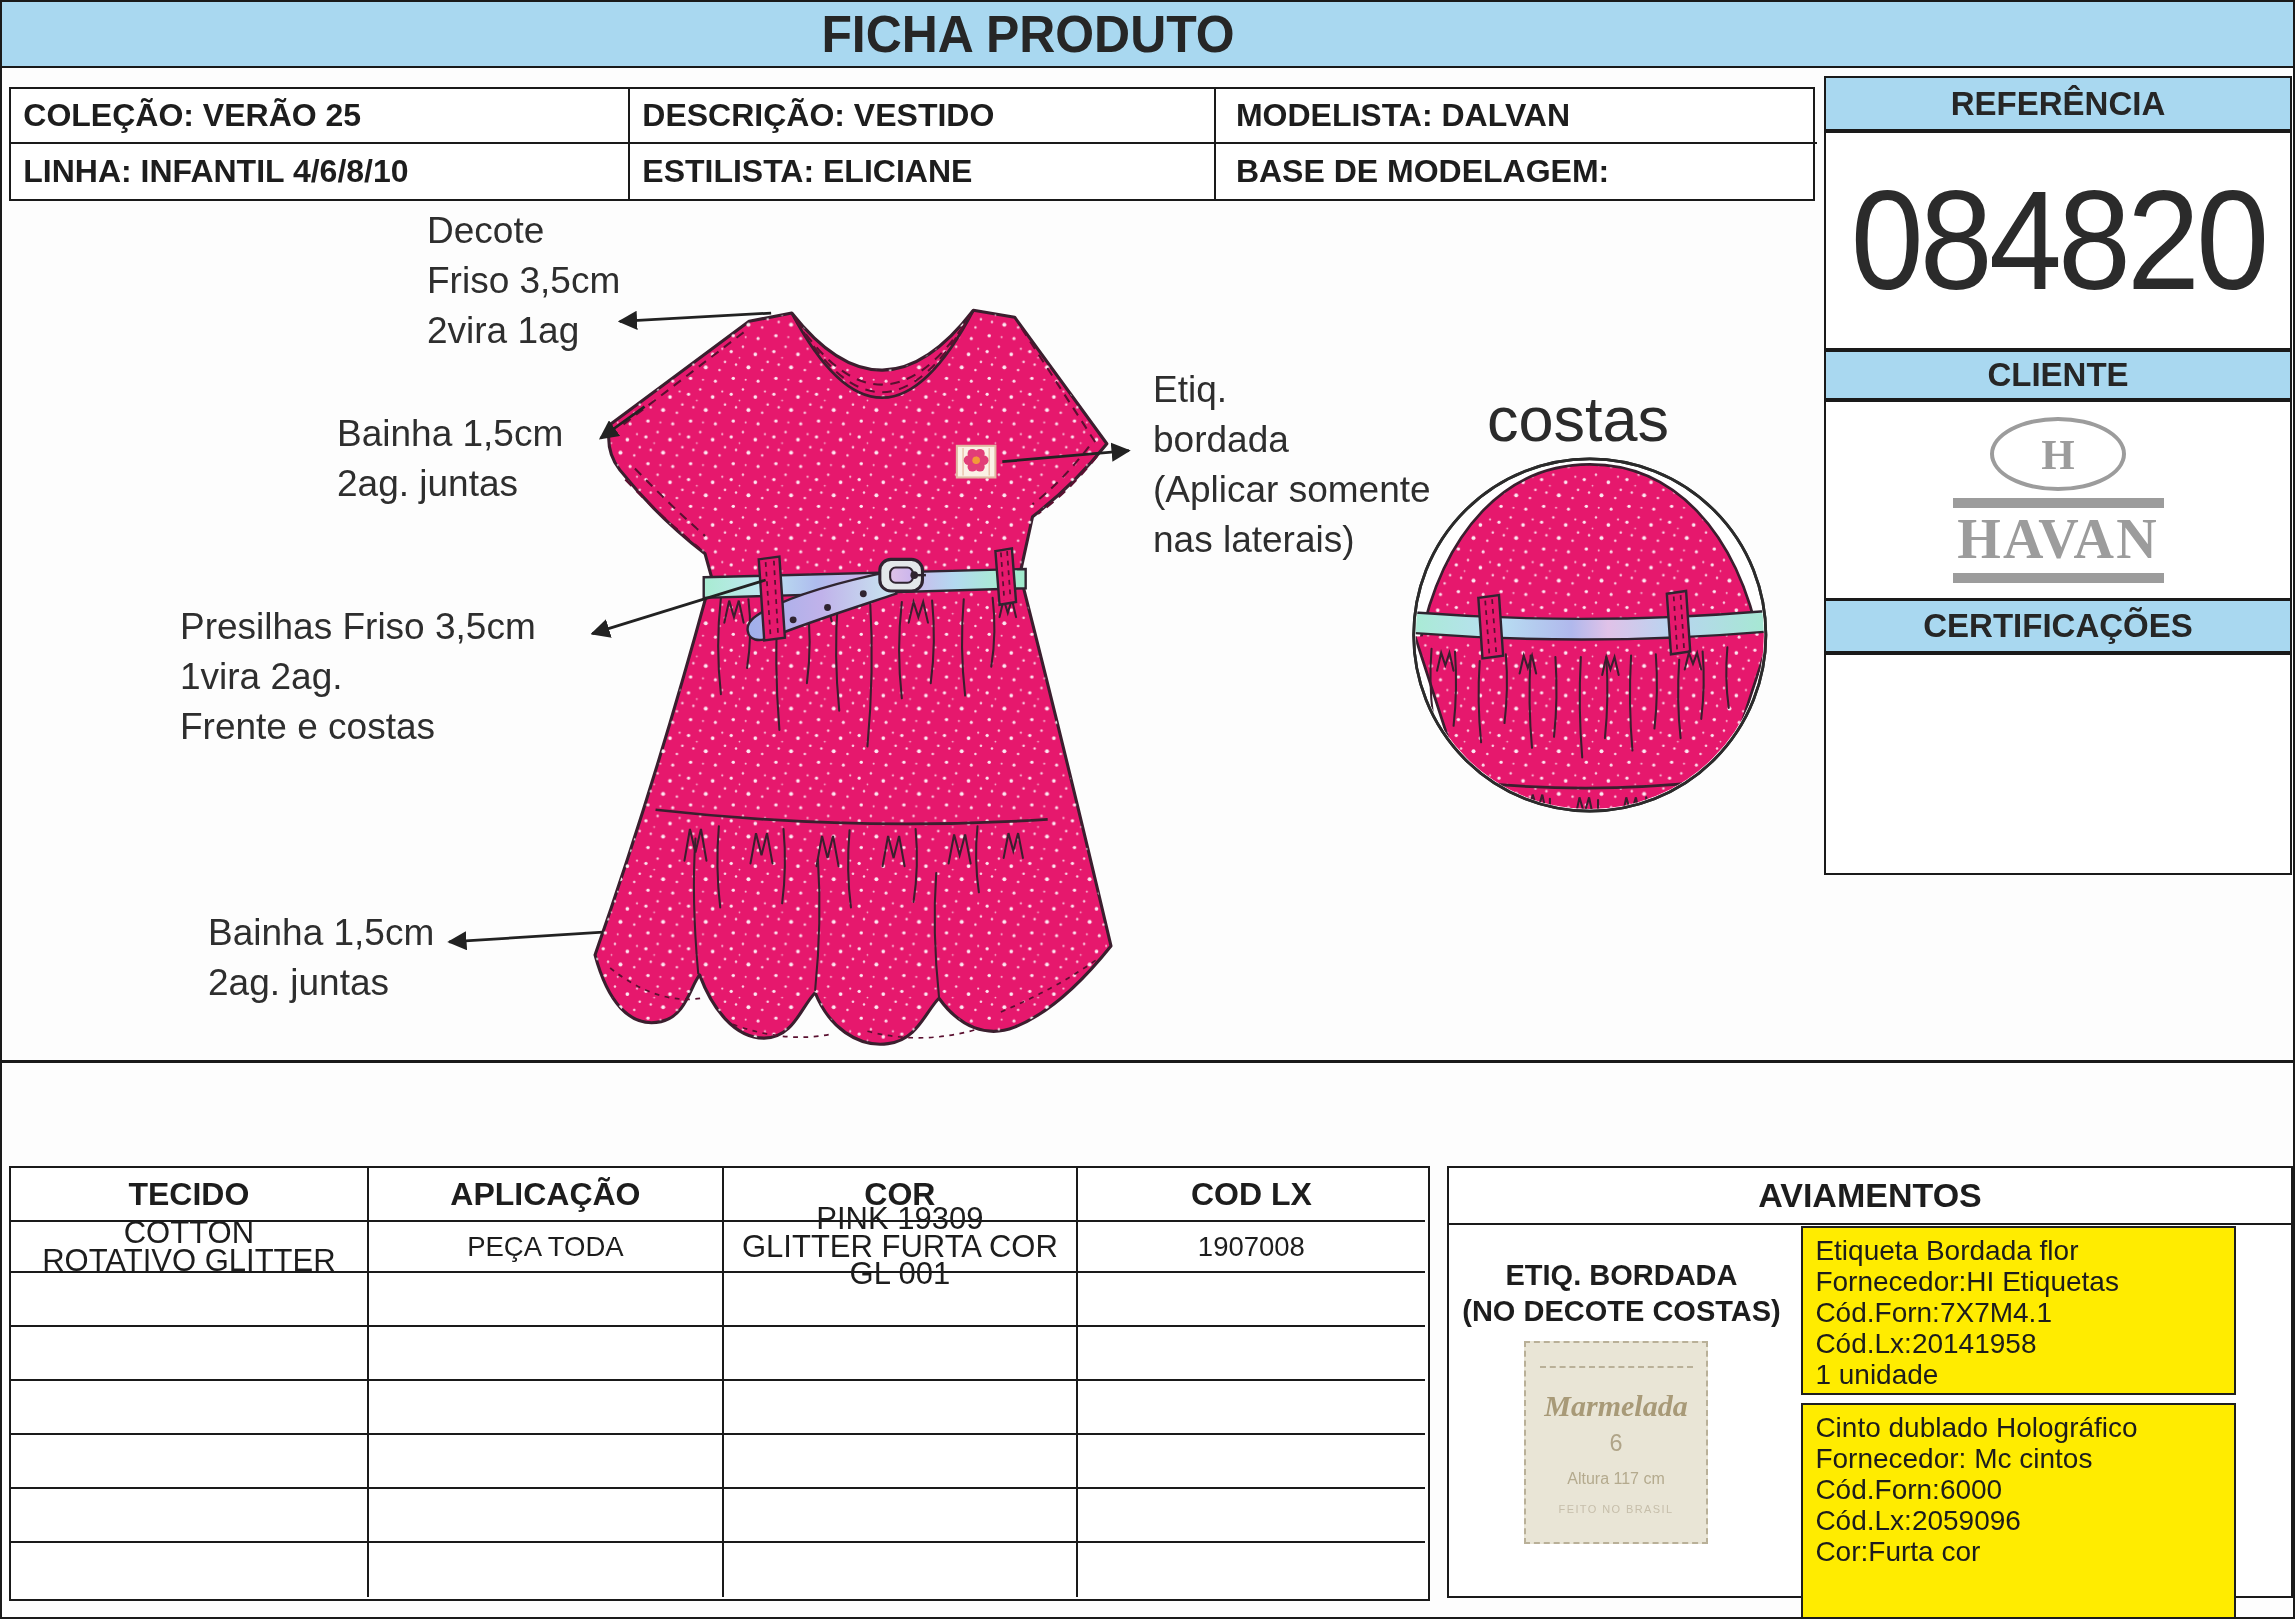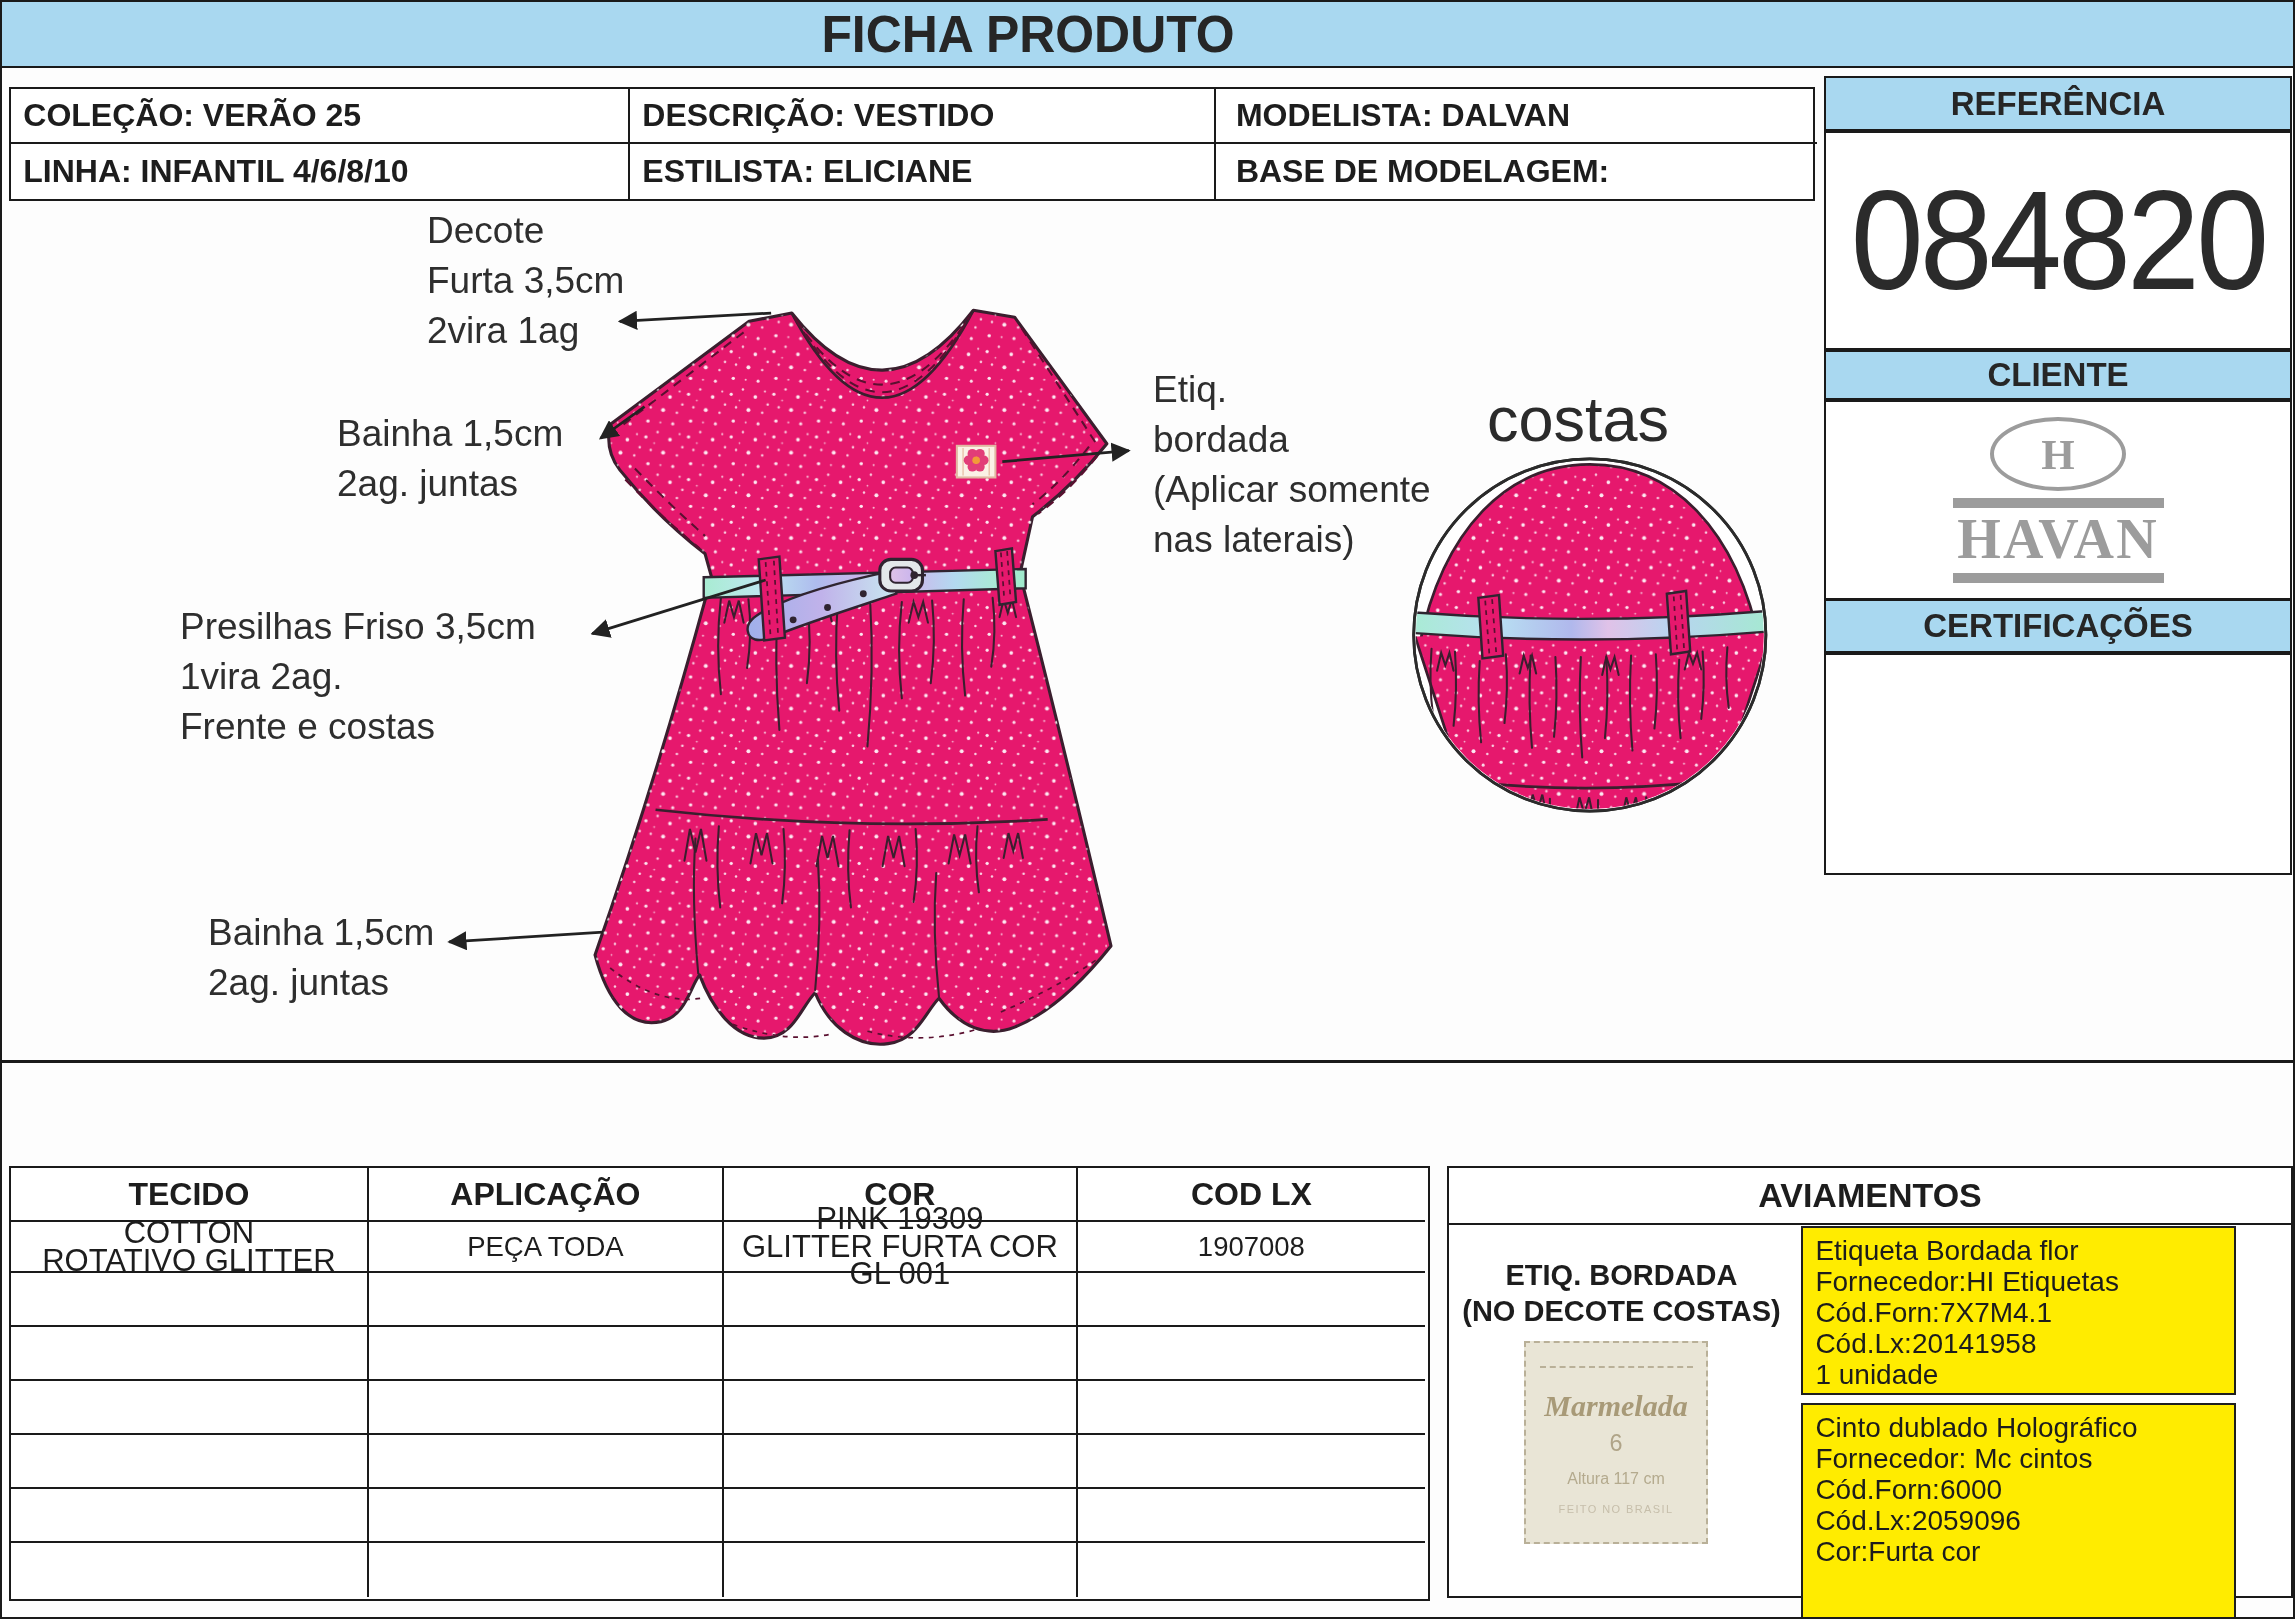--- a/index.html
+++ b/index.html
@@ -319,7 +319,7 @@
 
   <div class="abs ann ann-decote">
     <div>Decote</div>
-    <div>Furta 3,5cm</div>
+    <div>Friso 3,5cm</div>
     <div>2vira 1ag</div>
   </div>
   <div class="abs ann ann-bainha-top">

